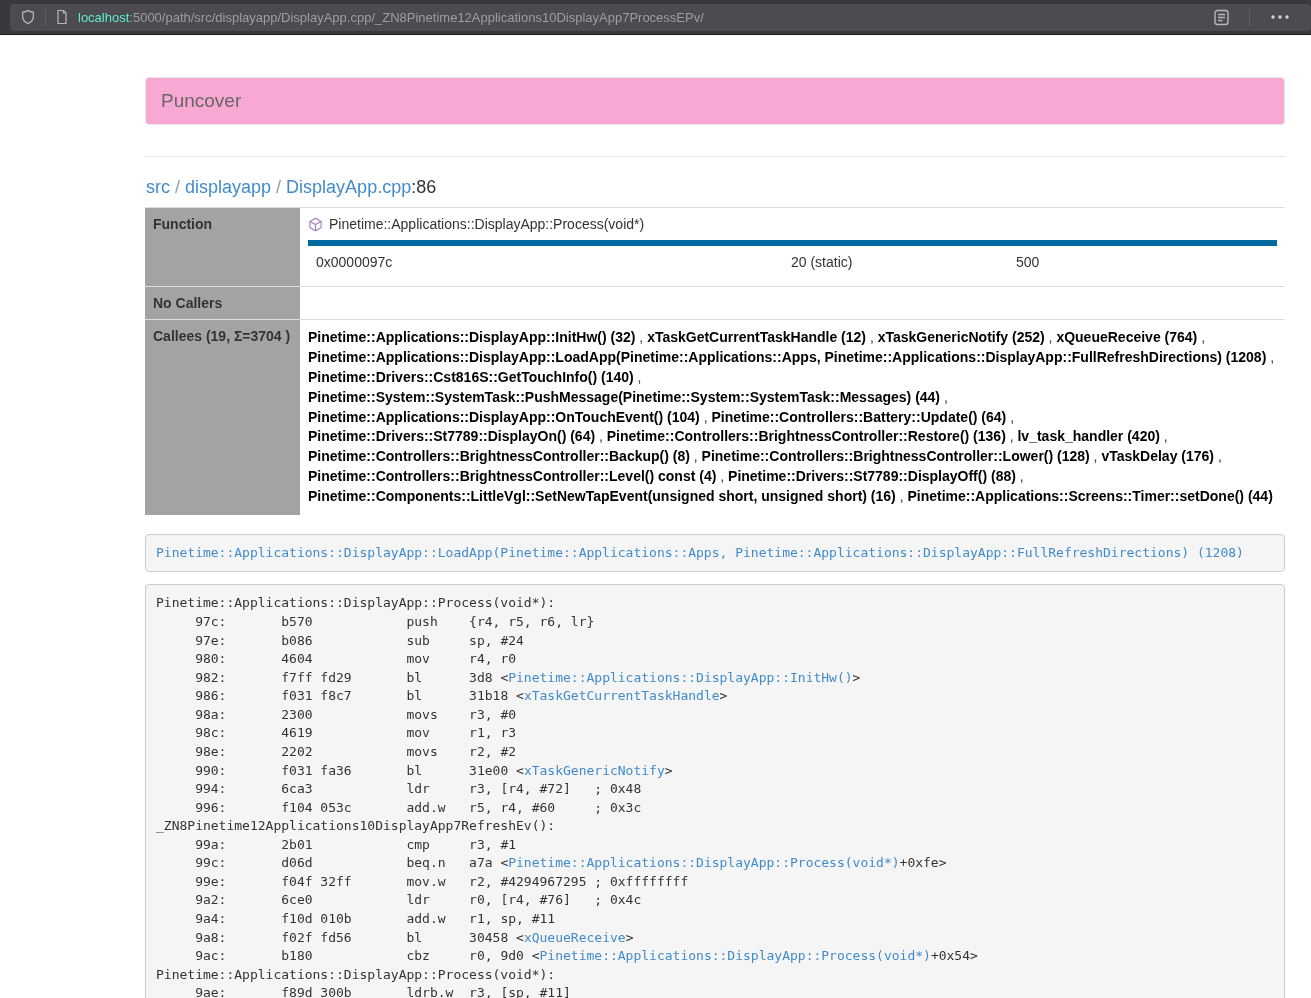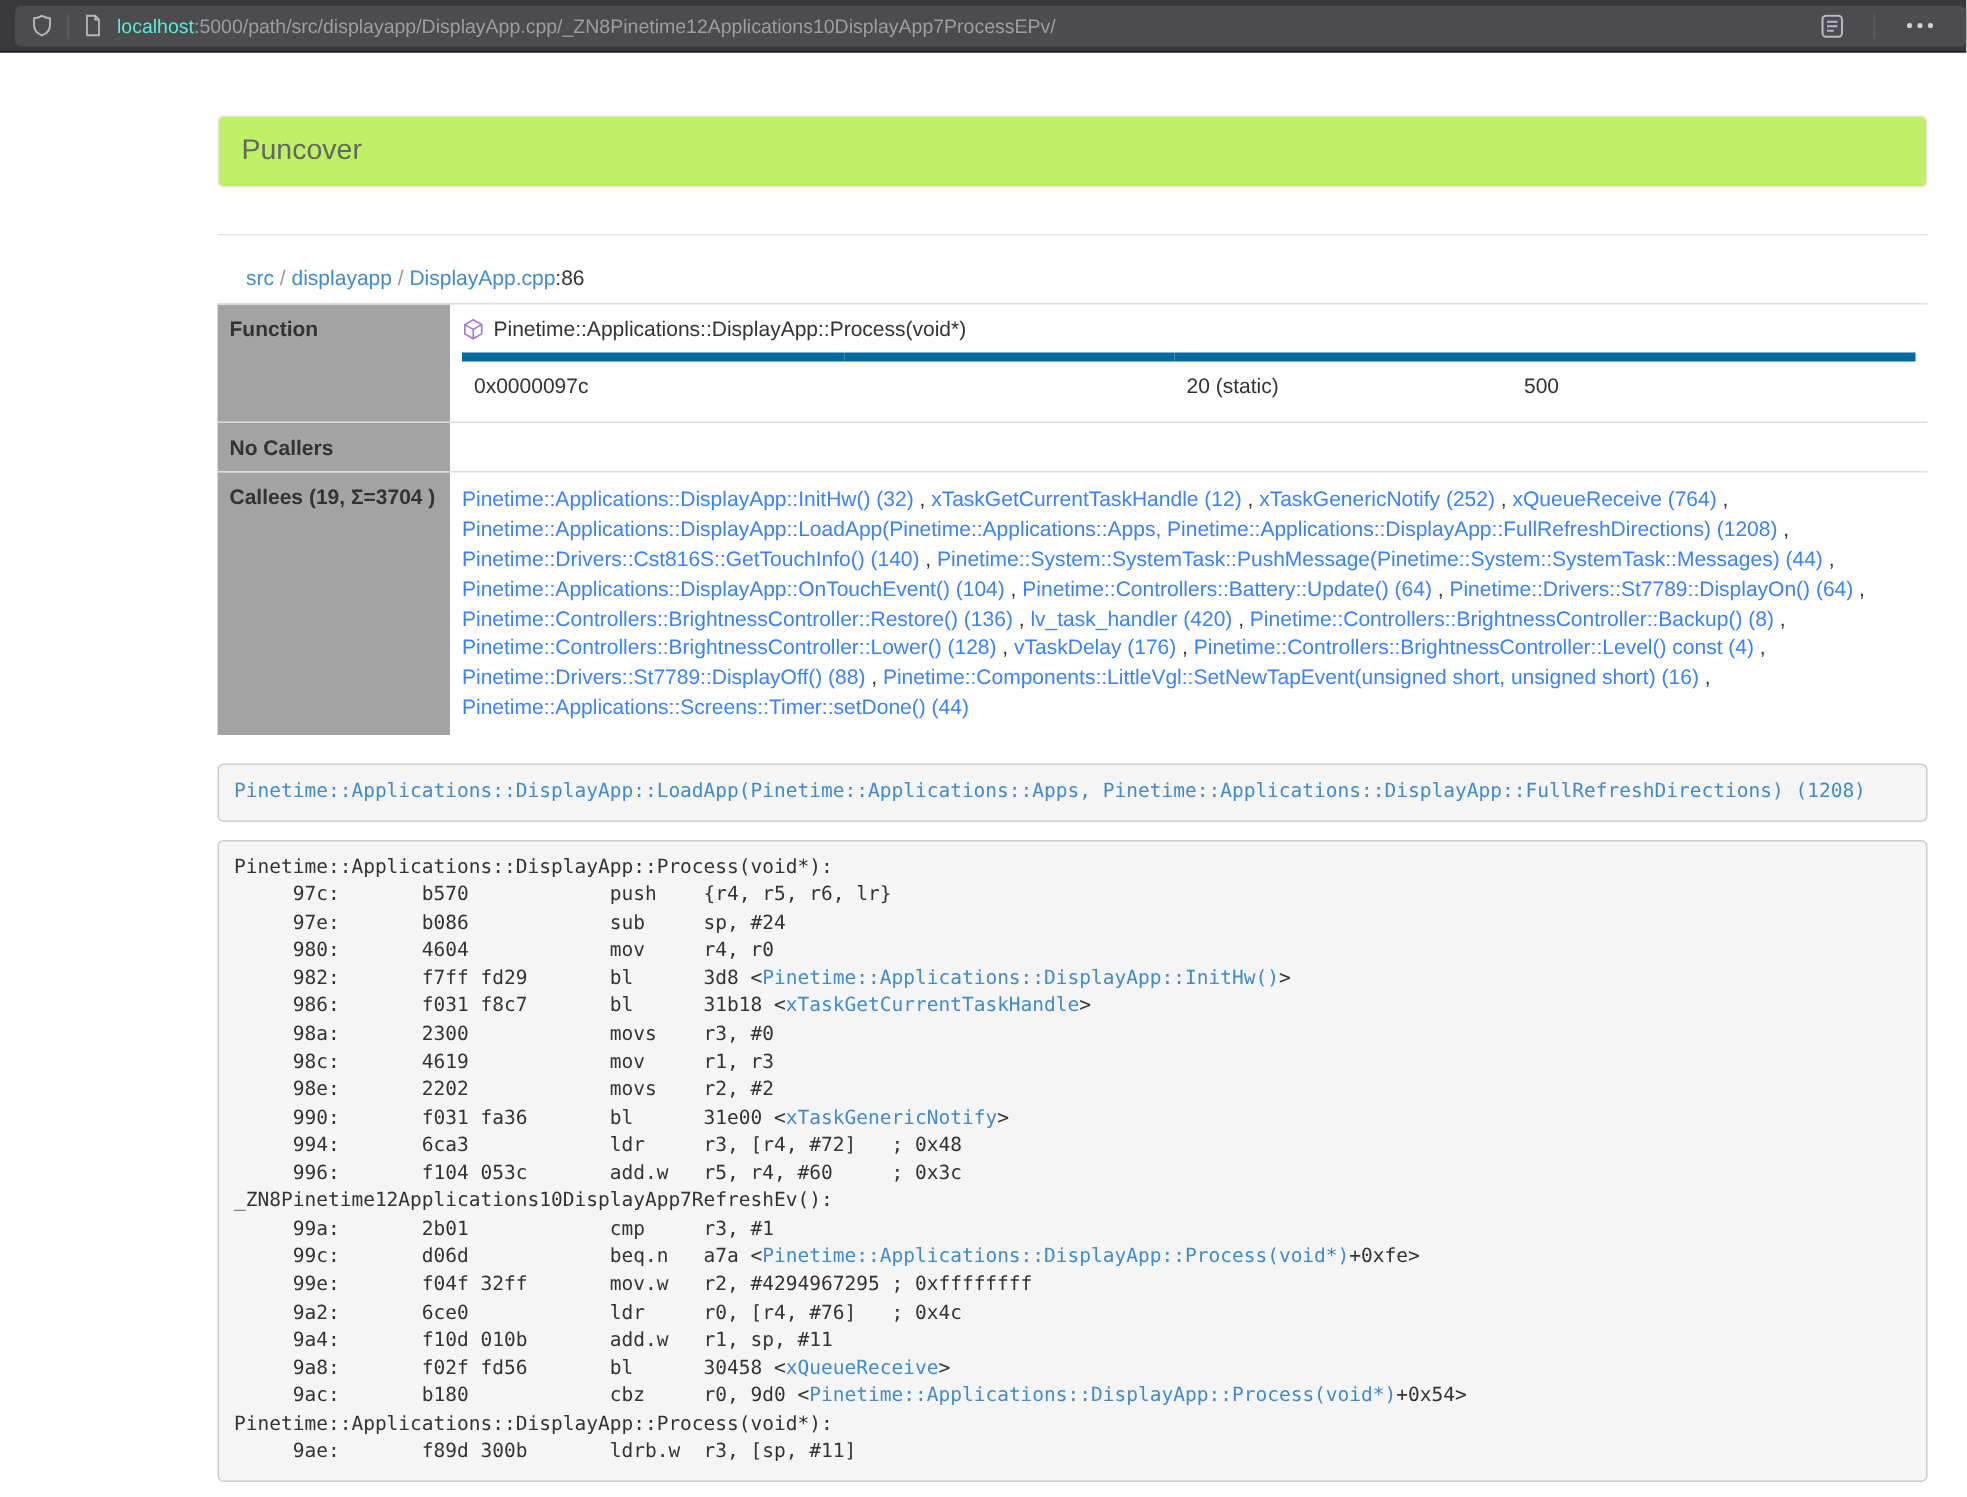--- a/index.html
+++ b/index.html
@@ -17,7 +17,7 @@
 
   
   .container{margin-left:145px;width:1140px;}
-  .navbar{margin-top:42px;height:48px;background:#bef264;border:1px solid #e7e7e7;border-radius:4px;box-sizing:border-box;display:flex;align-items:center;}
+  .navbar{margin-top:42px;height:48px;background:#f9a8d4;border:1px solid #e7e7e7;border-radius:4px;box-sizing:border-box;display:flex;align-items:center;}
   .brand{font-size:19px;color:#666;text-decoration:none;padding:0 15px;}
   hr.sep{border:0;border-top:1px solid #e5e5e5;margin:31px 0 0;}
 

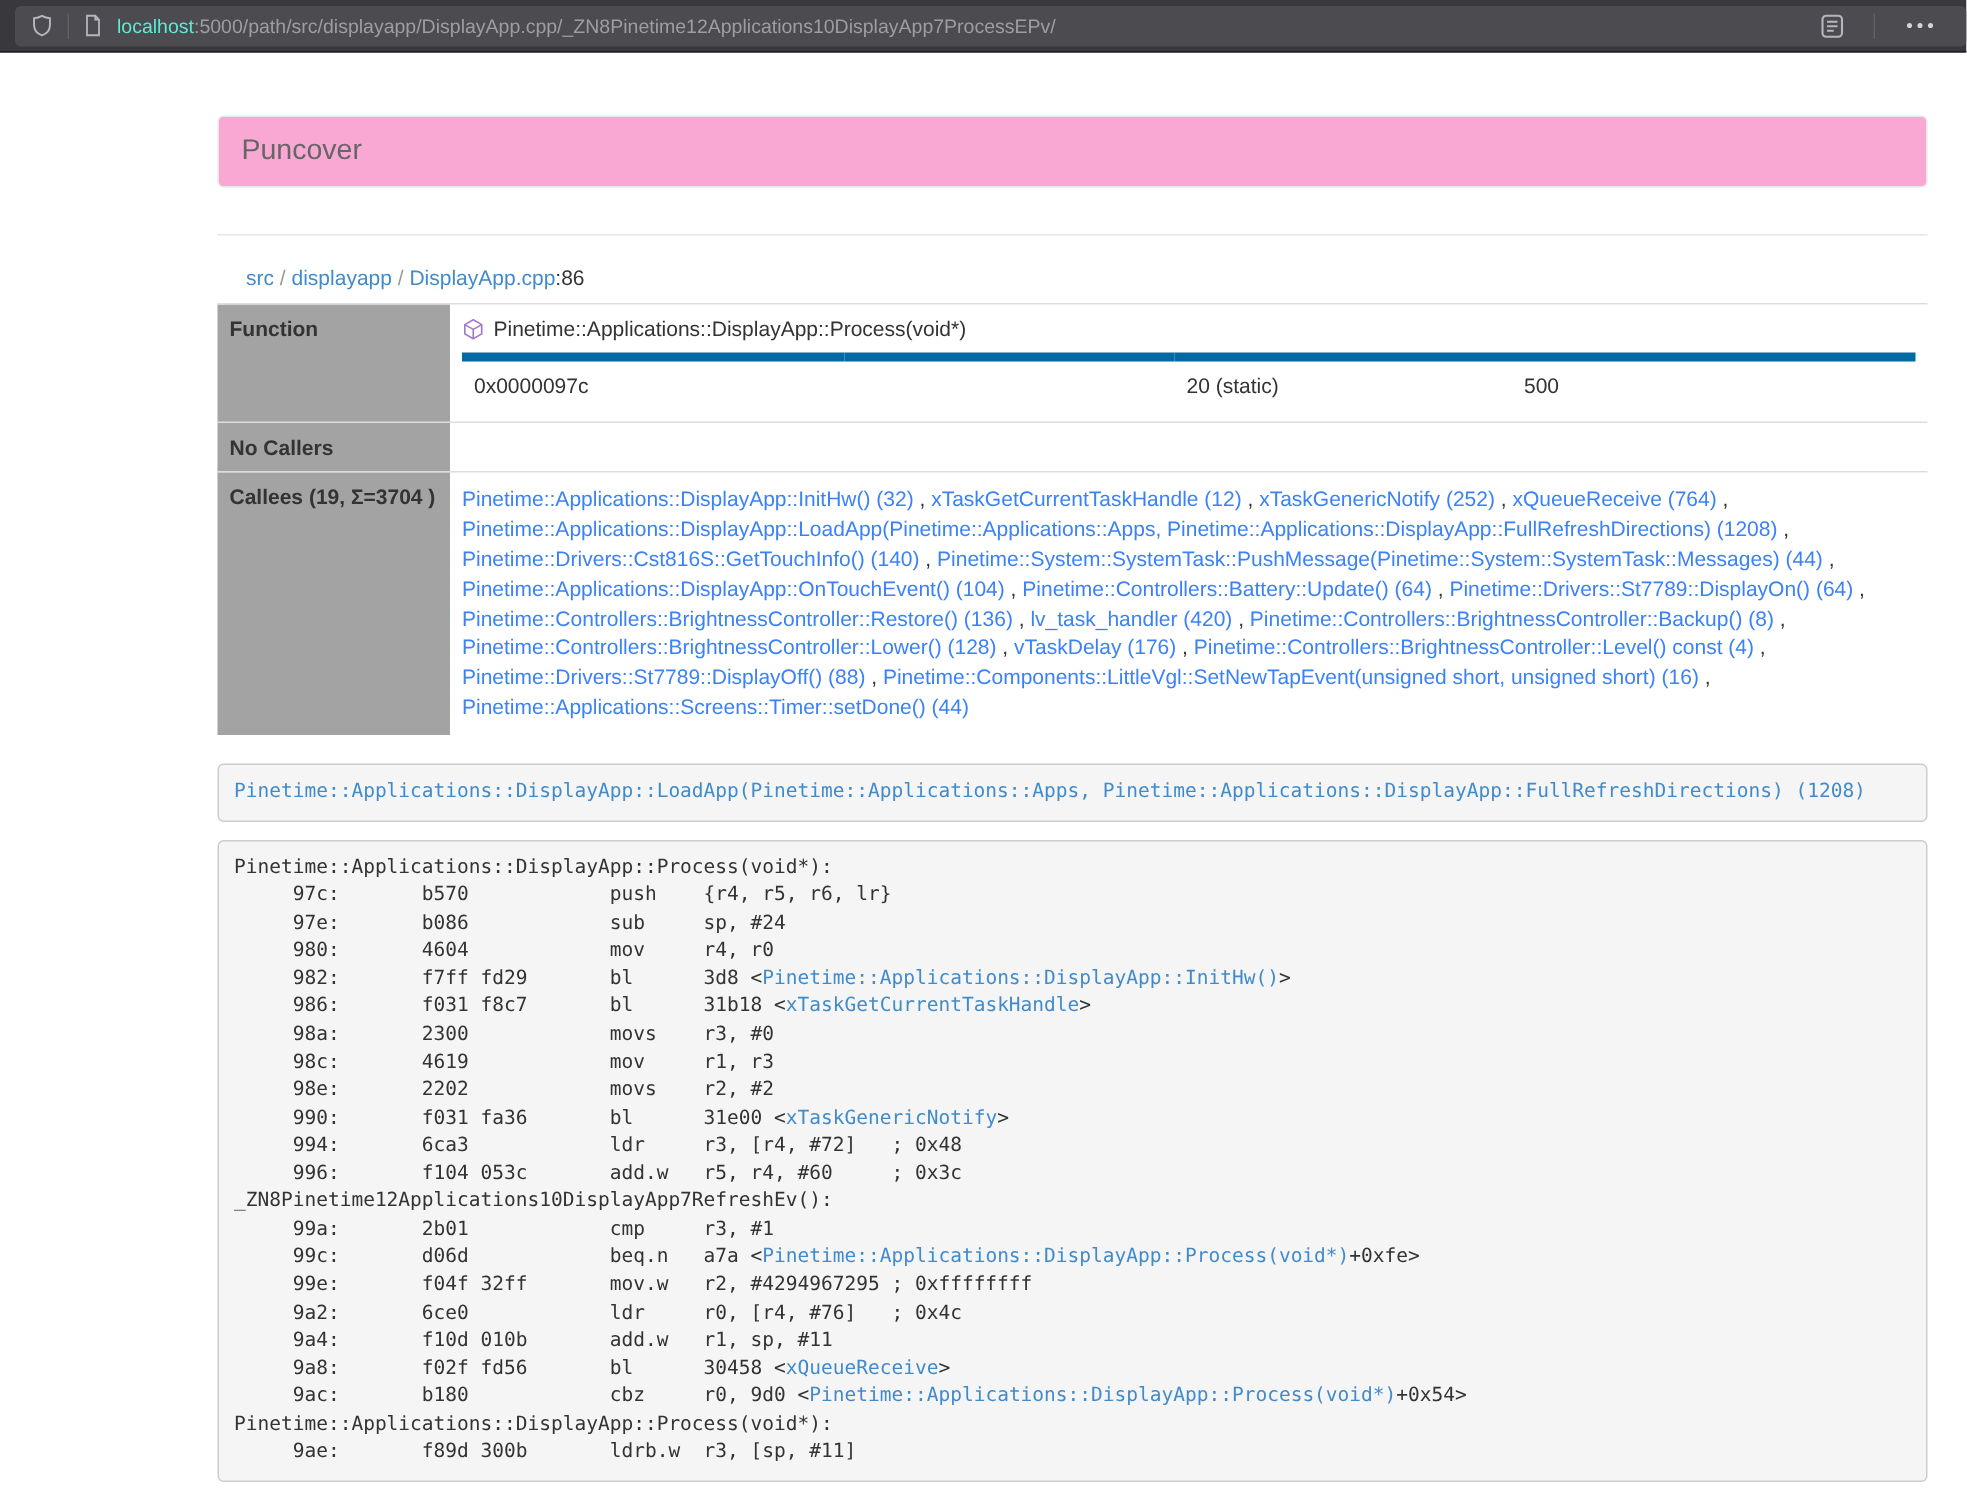--- a/index.html
+++ b/index.html
@@ -21,7 +21,7 @@
   .brand{font-size:19px;color:#666;text-decoration:none;padding:0 15px;}
   hr.sep{border:0;border-top:1px solid #e5e5e5;margin:31px 0 0;}
 
-  .breadcrumb{margin:20px 0 9px 19px;font-size:14px;}
+  .breadcrumb{margin:20px 0 9px 1px;font-size:18px;}
   .breadcrumb a{color:#428bca;text-decoration:none;}
   .crumb-sep{color:#999;}
   .crumb-suffix{color:#333;}

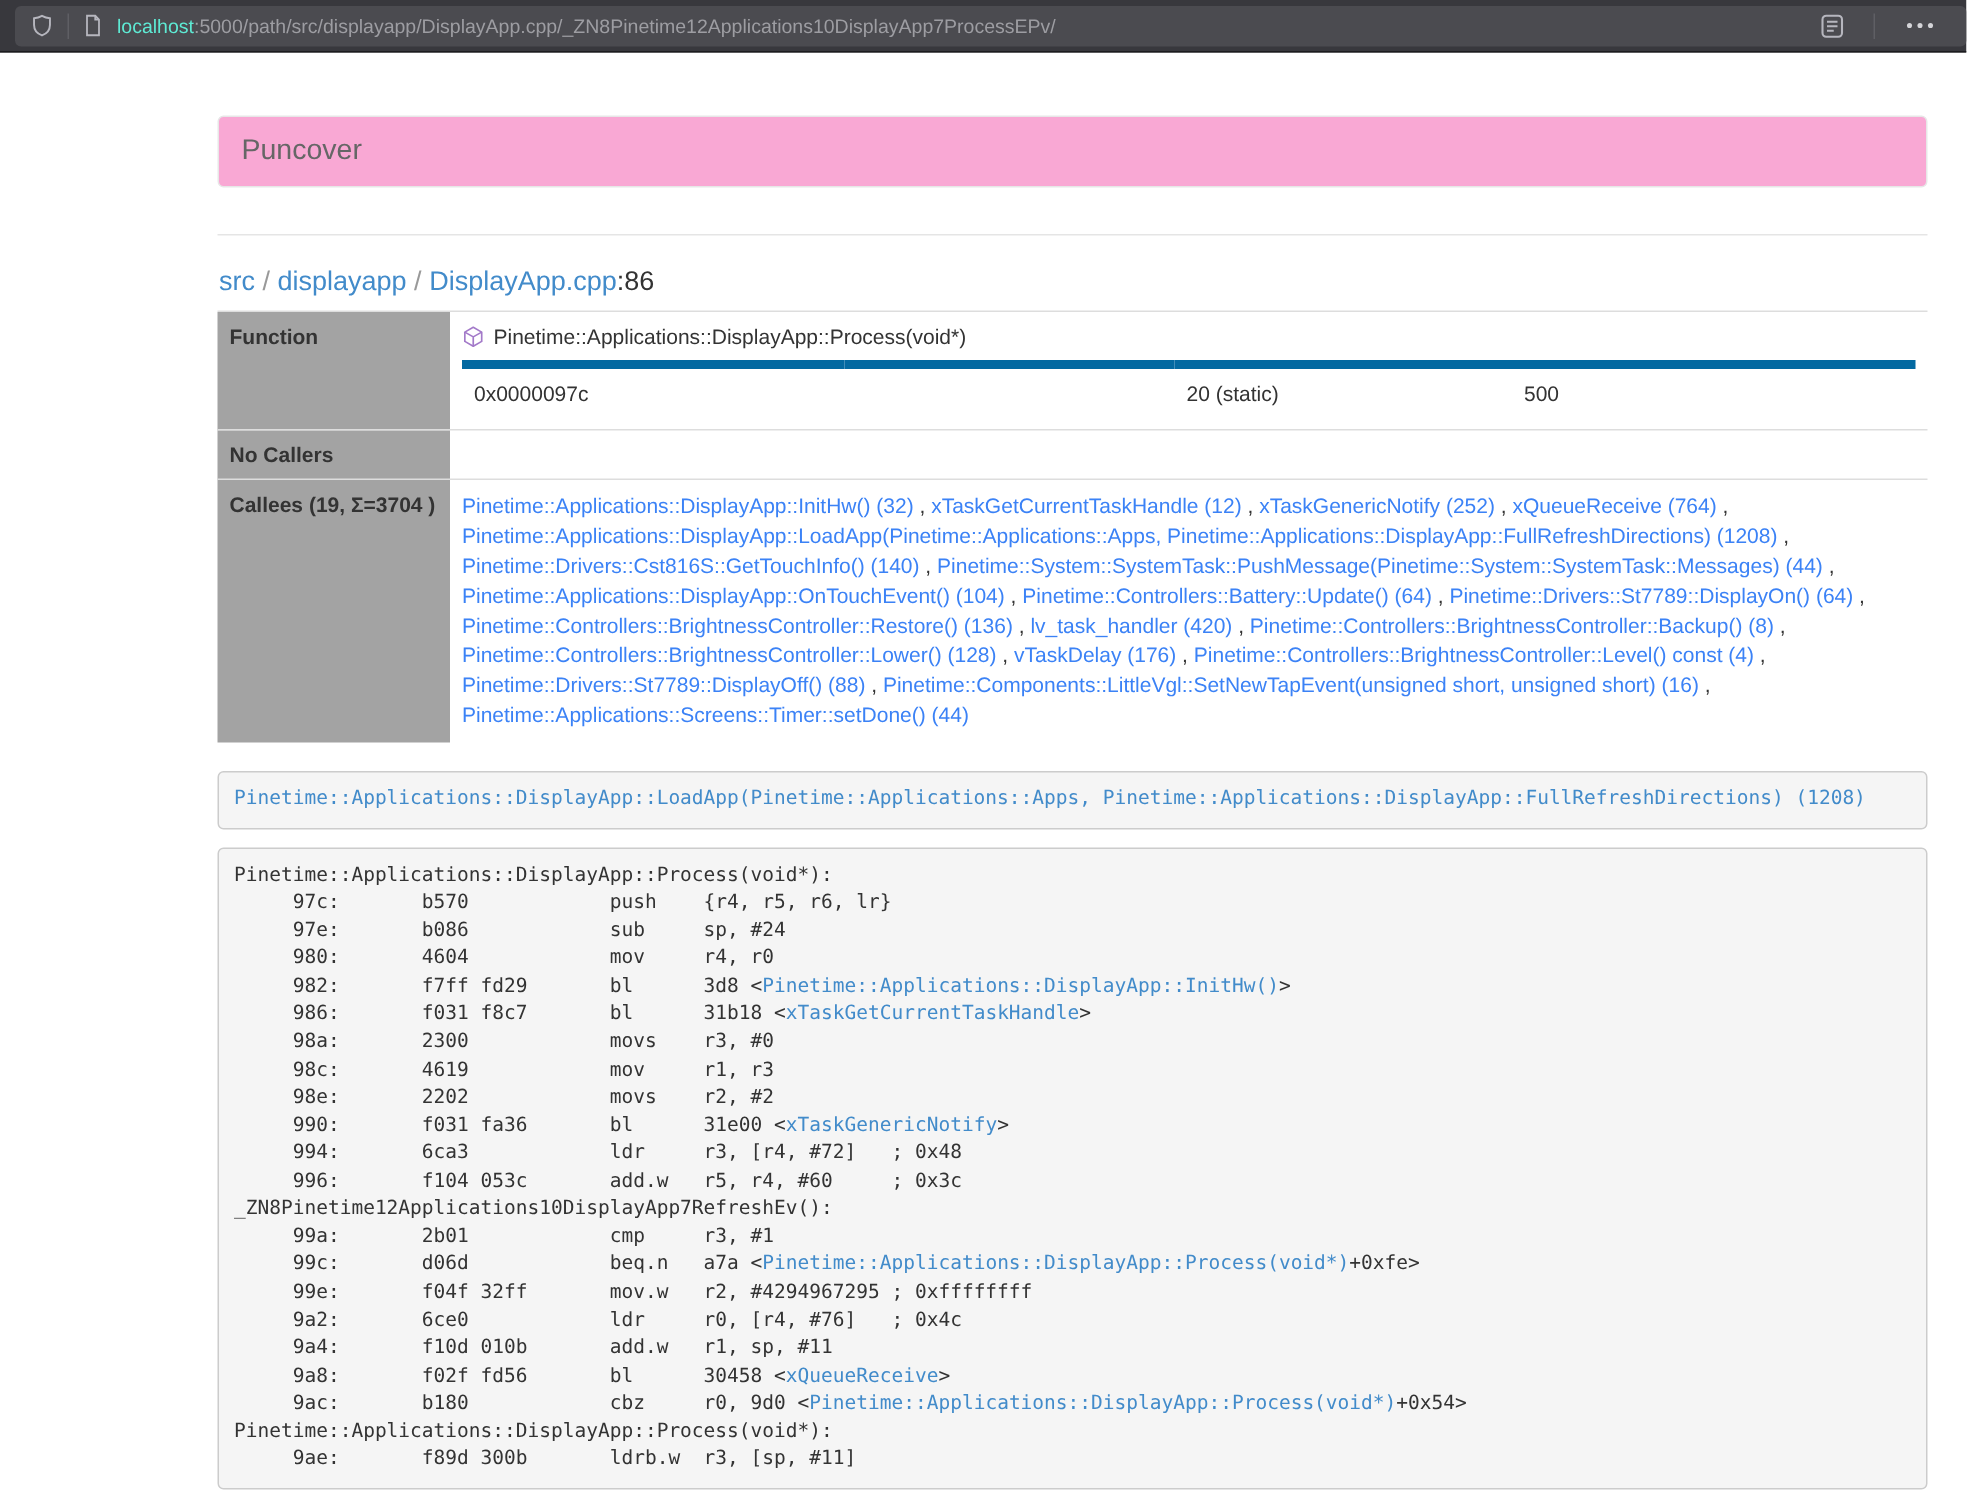--- a/index.html
+++ b/index.html
@@ -35,7 +35,7 @@
   .nested td{border-top:6px solid #0369a1;padding:8px;text-align:left;}
 
   .callees{line-height:1.42;}
-  .callees a{color:#3b82f6;text-decoration:none;white-space:nowrap;}
+  .callees a{color:#000000;text-decoration:none;white-space:nowrap;font-weight:bold;}
 
   .codebox{background:#f5f5f5;border:1px solid #ccc;border-radius:4px;padding:9px 10px;margin:19px 0 0;
            font-family:"DejaVu Sans Mono",monospace;font-size:13px;line-height:1.428;color:#333;

